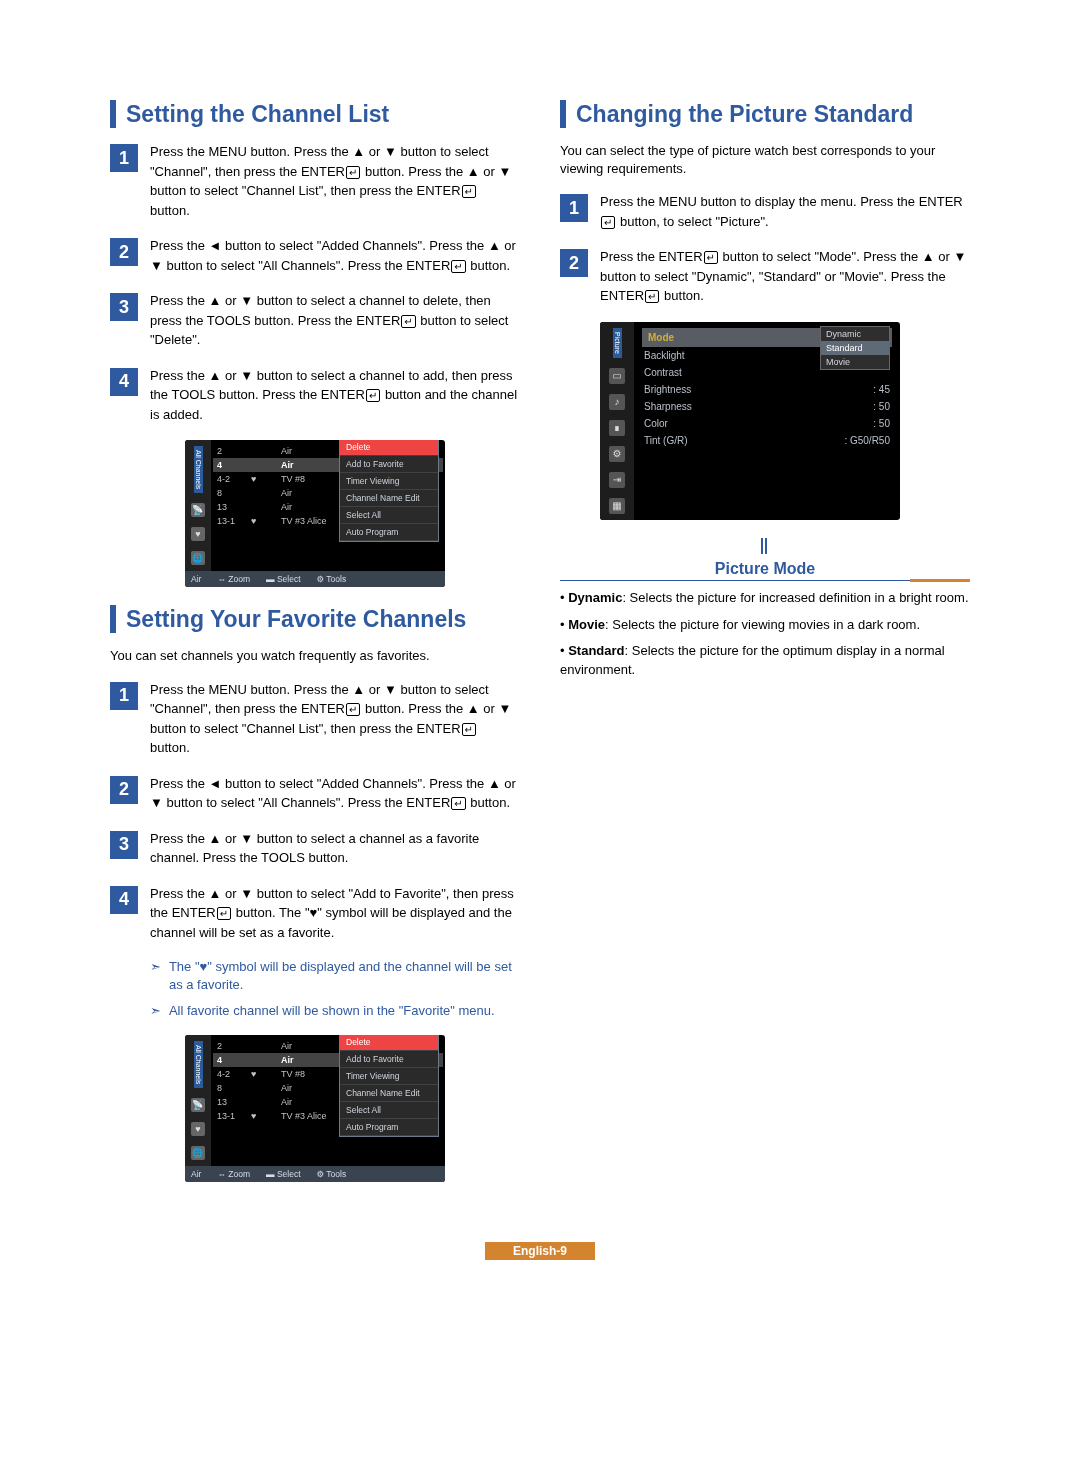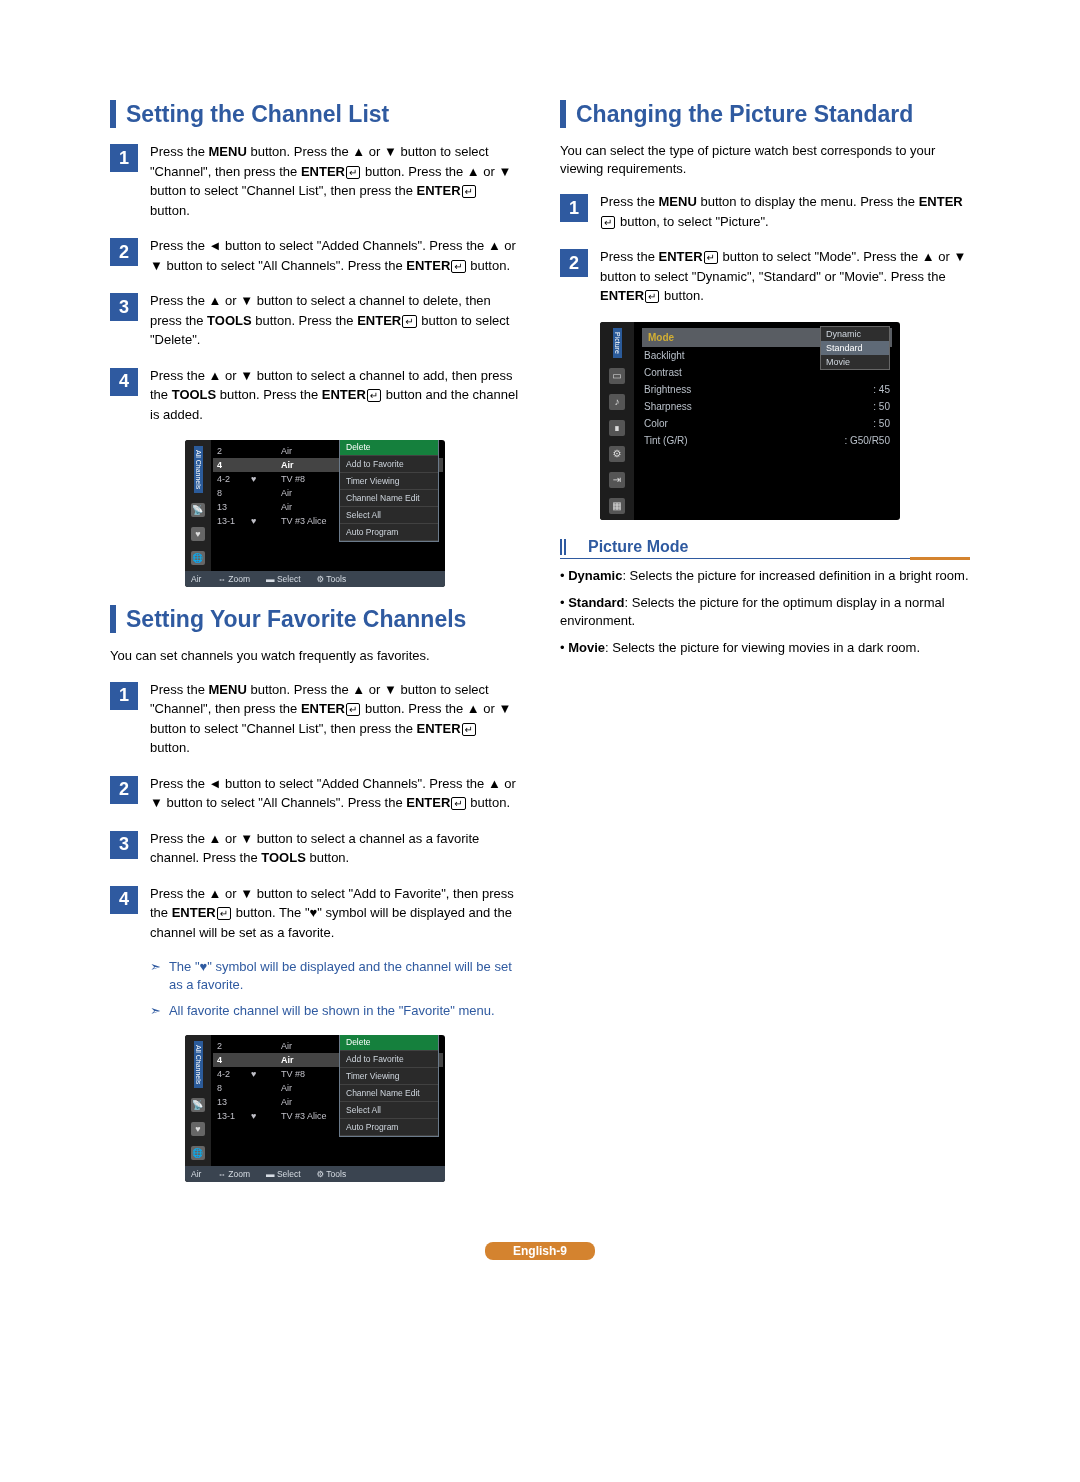--- a/index.html
+++ b/index.html
@@ -13,7 +13,7 @@
   .step { display: flex; gap: 12px; margin-bottom: 16px; }
   .step-num-box { width: 28px; height: 28px; background: #2f5aa0; color: #fff; display: flex; align-items: center; justify-content: center; font-size: 18px; font-weight: bold; flex-shrink: 0; margin-top: 2px; }
   .step-text { font-size: 13px; line-height: 1.5; }
-  .step-text b { font-weight: bold; }
+  .step-text b { font-weight: normal; }
   .enter-glyph { display: inline-block; border: 1px solid #000; font-size: 10px; padding: 0 2px; border-radius: 2px; line-height: 1.1; margin: 0 1px; }
   .notes { margin: 4px 0 14px 40px; }
   .note-line { display: flex; gap: 8px; color: #2f5aa0; font-size: 13px; margin-bottom: 8px; line-height: 1.4; }

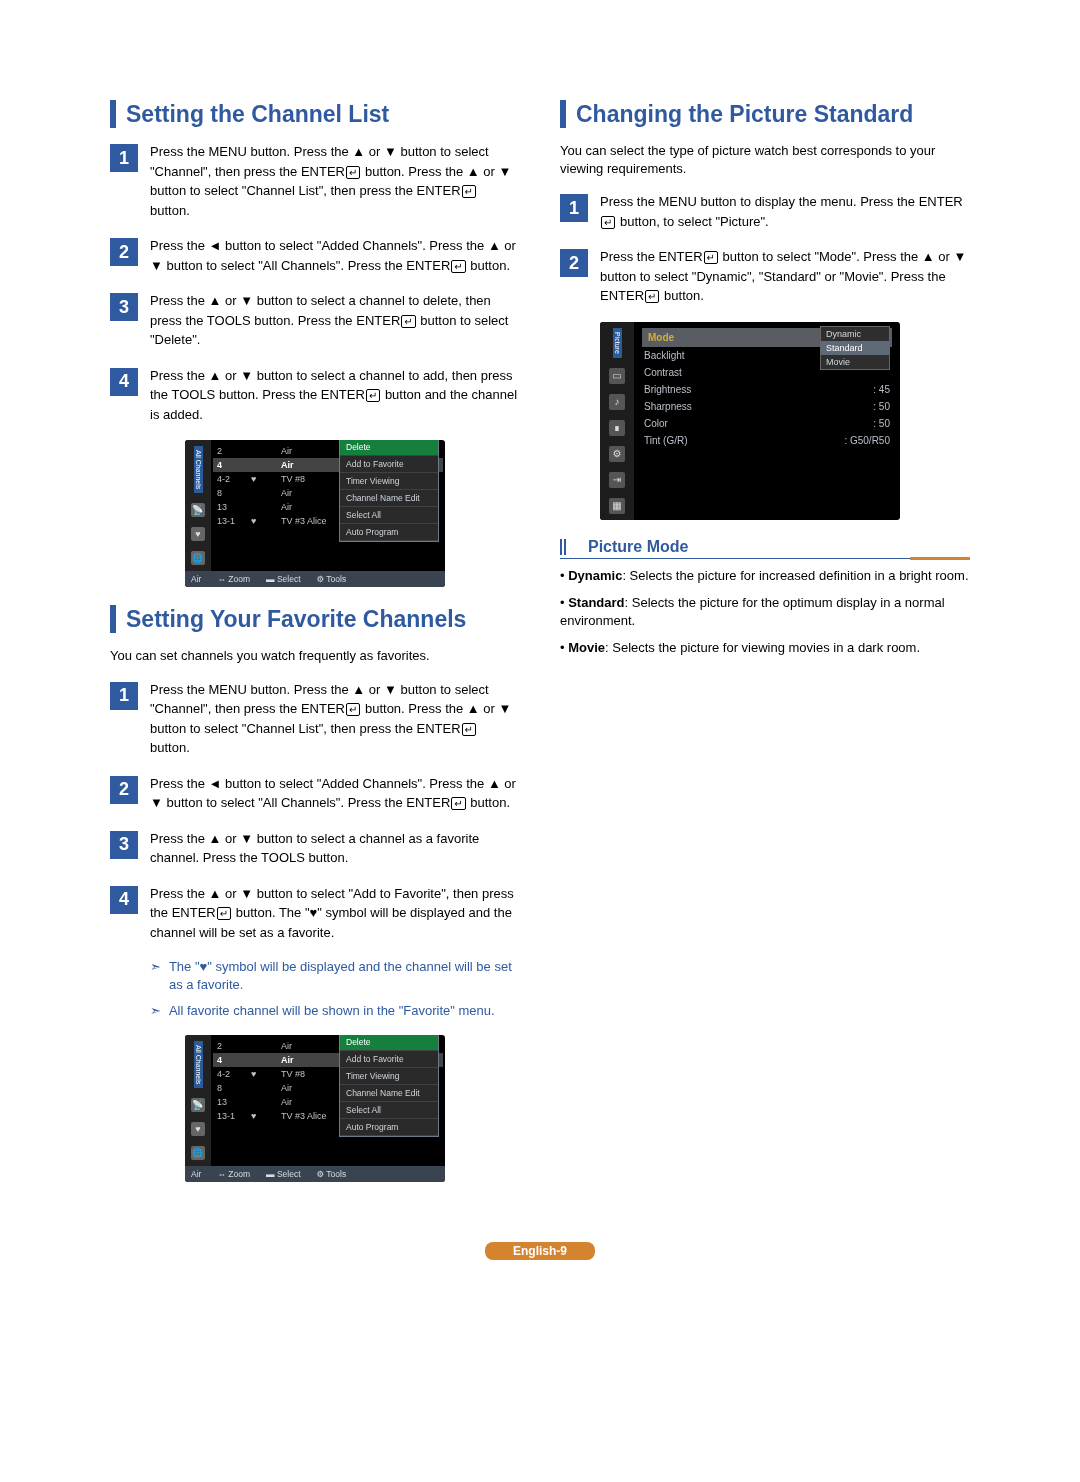--- a/index.html
+++ b/index.html
@@ -38,7 +38,7 @@
   .osd .row span.nm { flex:1; white-space:nowrap; overflow:hidden; }
   .osd .popup { position:relative; float:right; width:100px; background:#2a2a2a; border:1px solid #6b7a8a; margin:-90px 4px 0 0; }
   .osd .popup div { padding:3px 6px; font-size:8.5px; border-bottom:1px solid #414141; color:#cfd6de; }
-  .osd .popup div.selp { background:#15803d; color:#fff; }
+  .osd .popup div.selp { background:#ef4444; color:#fff; }
   .osd .footer { background:#3a4450; padding:3px 6px; font-size:8.5px; display:flex; gap:16px; color:#d7dde4; }
   .osd .footer .lbl { color:#d7dde4; }
   

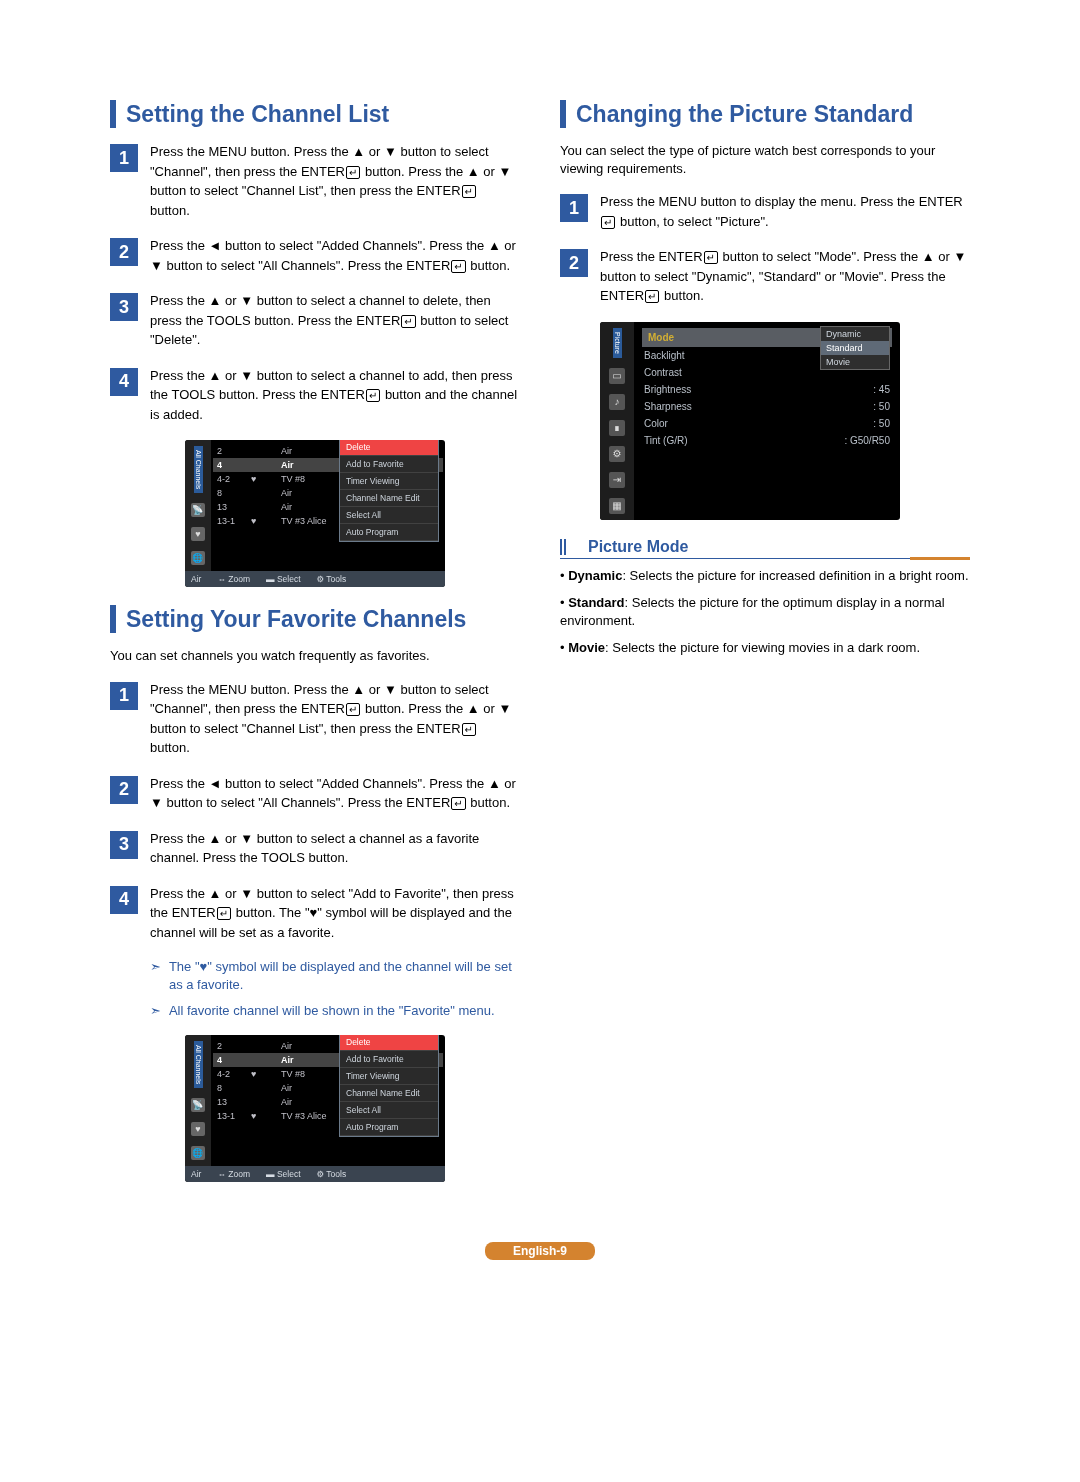--- a/index.html
+++ b/index.html
@@ -18,7 +18,7 @@
   .notes { margin: 4px 0 14px 40px; }
   .note-line { display: flex; gap: 8px; color: #2f5aa0; font-size: 13px; margin-bottom: 8px; line-height: 1.4; }
   .note-line .arrow { flex-shrink: 0; }
-  .sub-title { display: flex; align-items: center; gap: 20px; margin: 18px 0 8px 0; border-bottom: 1px solid #2f5aa0; padding-bottom: 2px; position: relative; }
+  .sub-title { display: flex; align-items: center; gap: 6px; margin: 18px 0 8px 0; border-bottom: 1px solid #2f5aa0; padding-bottom: 2px; position: relative; flex-direction: column; }
   .sub-title .dbar { display: inline-block; width: 8px; height: 16px; background: repeating-linear-gradient(90deg,#2f5aa0 0 2px,transparent 2px 4px); }
   .sub-title .txt { color: #2f5aa0; font-size: 16px; font-weight: bold; }
   .sub-title::after { content:""; position:absolute; right:0; bottom:-2px; width:60px; height:3px; background:#d4832f; }

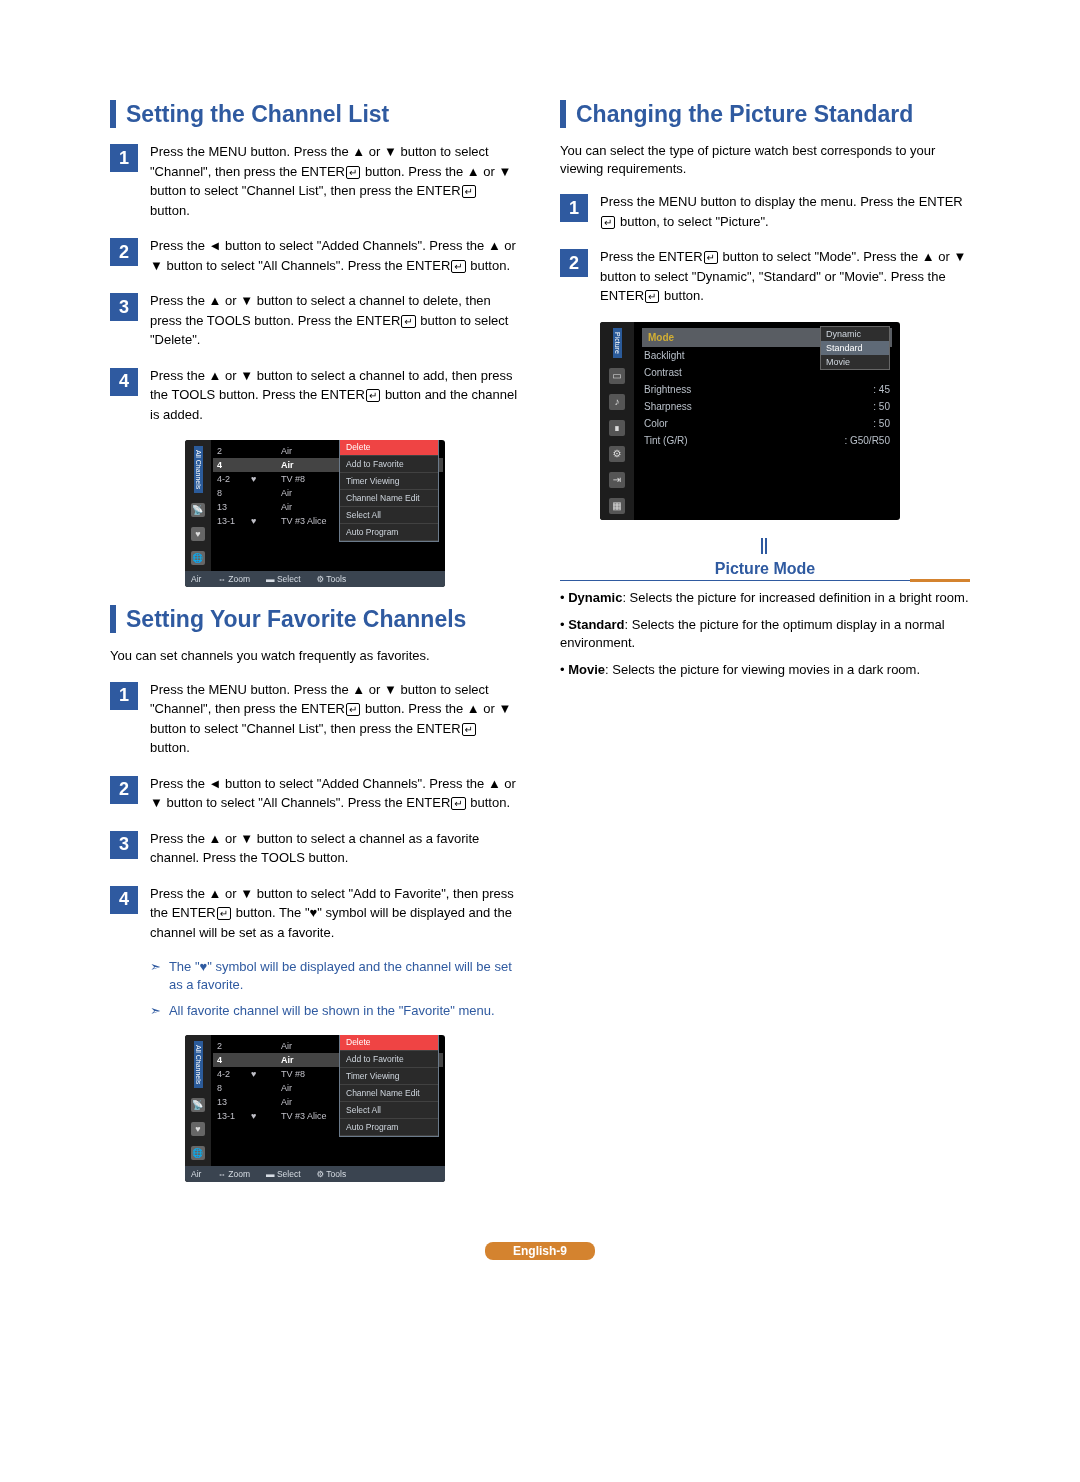--- a/index.html
+++ b/index.html
@@ -326,8 +326,8 @@
     </div>
     <div class="bullets">
       <p>• <b>Dynamic</b><span>: Selects the picture for increased definition in a bright room.</span></p>
+      <p>• <b>Movie</b><span>: Selects the picture for viewing movies in a dark room.</span></p>
       <p>• <b>Standard</b><span>: Selects the picture for the optimum display in a normal environment.</span></p>
-      <p>• <b>Movie</b><span>: Selects the picture for viewing movies in a dark room.</span></p>
     </div>
   </div>
 

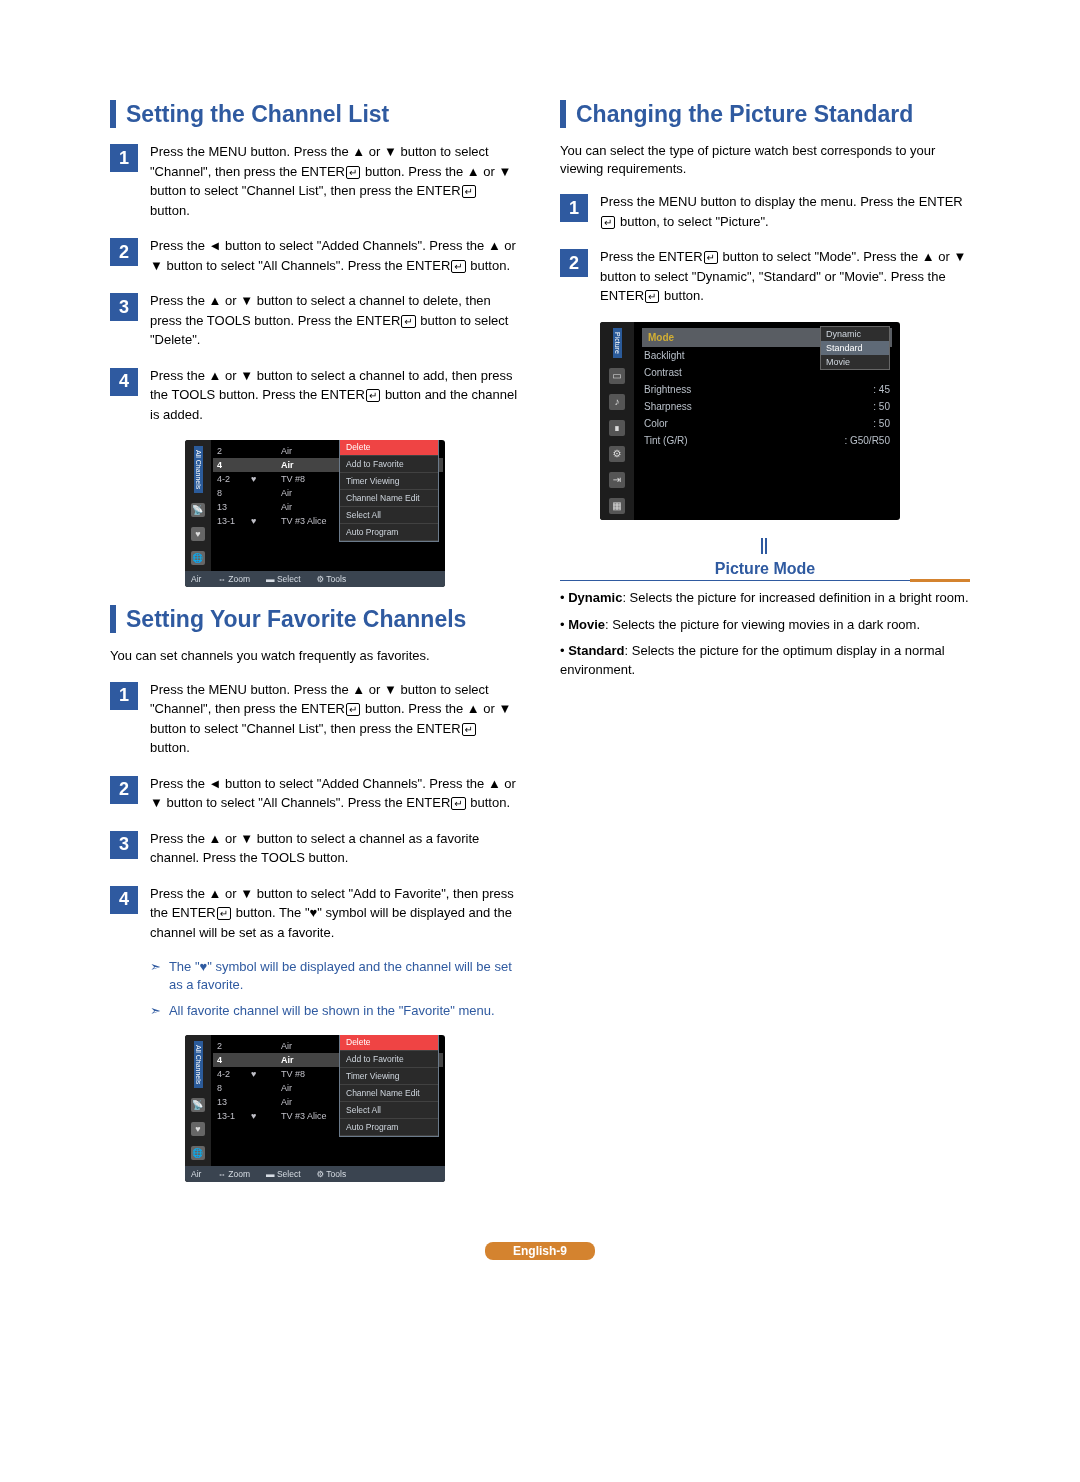--- a/index.html
+++ b/index.html
@@ -53,7 +53,7 @@
   .osd-pic .drop { position:absolute; right:10px; top:4px; width:70px; background:#2e2e2e; border:1px solid #666; font-size:9px; }
   .osd-pic .drop div { padding:2px 5px; color:#cfd6de; }
   .osd-pic .drop div.on { background:#5f6a77; color:#fff; }
-  .page-num { position:absolute; bottom:42px; left:50%; transform:translateX(-50%); background:#d4832f; color:#fff; font-size:12px; font-weight:bold; padding:2px 28px; border-radius:8px; }
+  .page-num { position:absolute; bottom:42px; left:50%; transform:translateX(-50%); background:#d4832f; color:#fff; font-size:12px; font-weight:bold; padding:2px 28px; border-radius:0; }
 </style>
 </head>
 <body>

